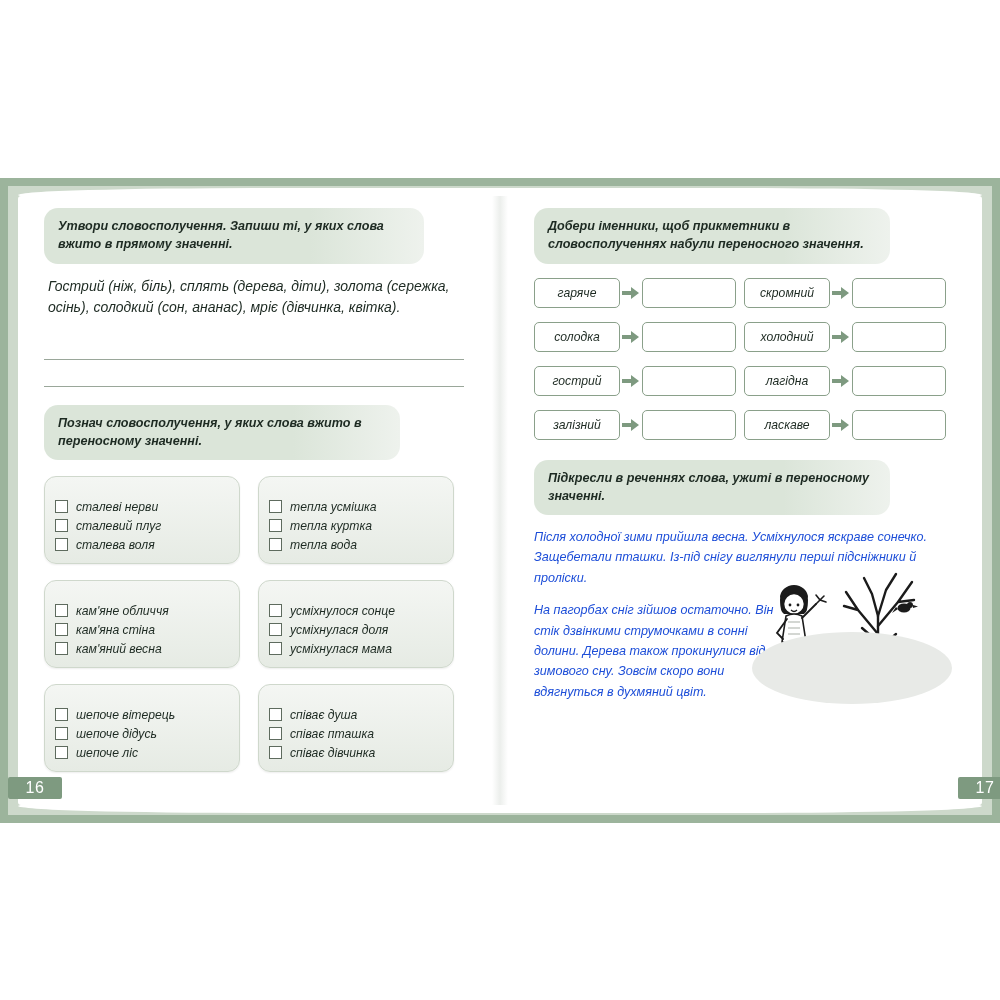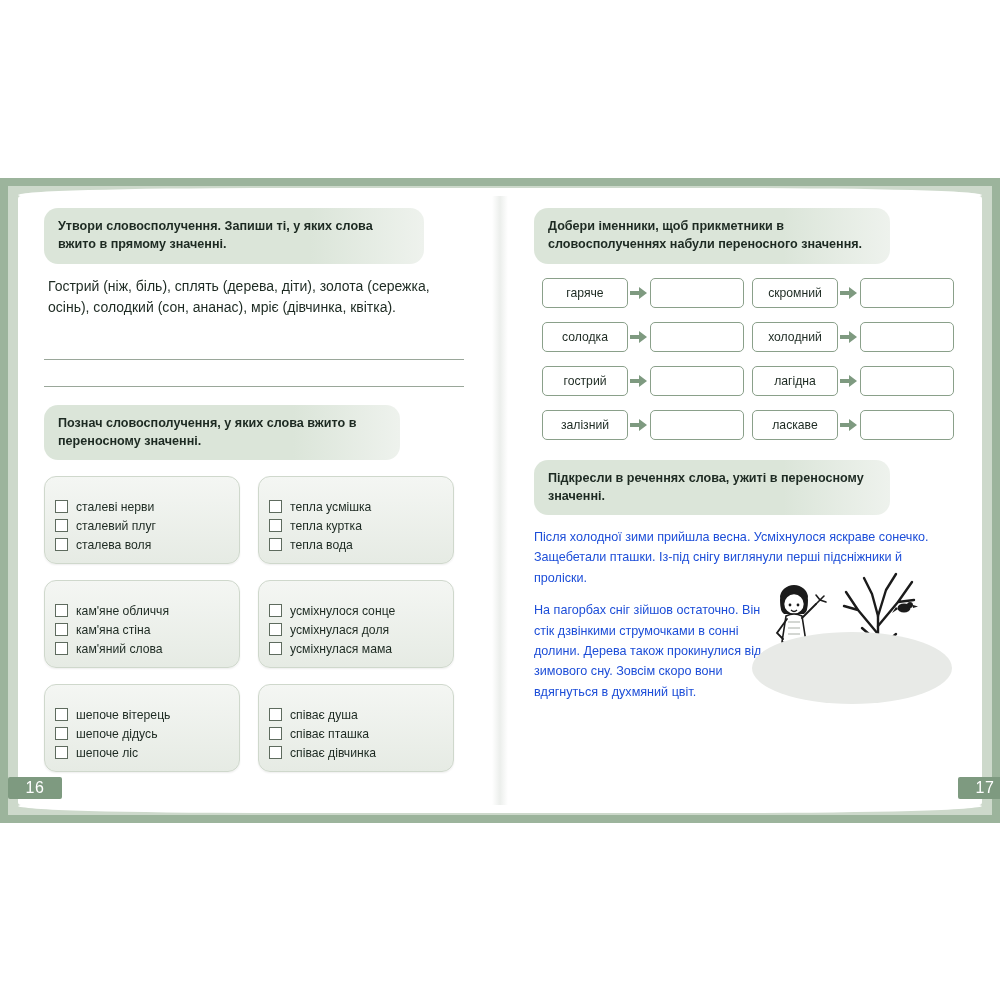--- a/index.html
+++ b/index.html
@@ -90,6 +90,7 @@
   .col {
     position: absolute;
     top: 208px;
+    font-style: italic;
   }
   .col-left { left: 44px; width: 420px; }
   .col-right { left: 534px; width: 420px; }

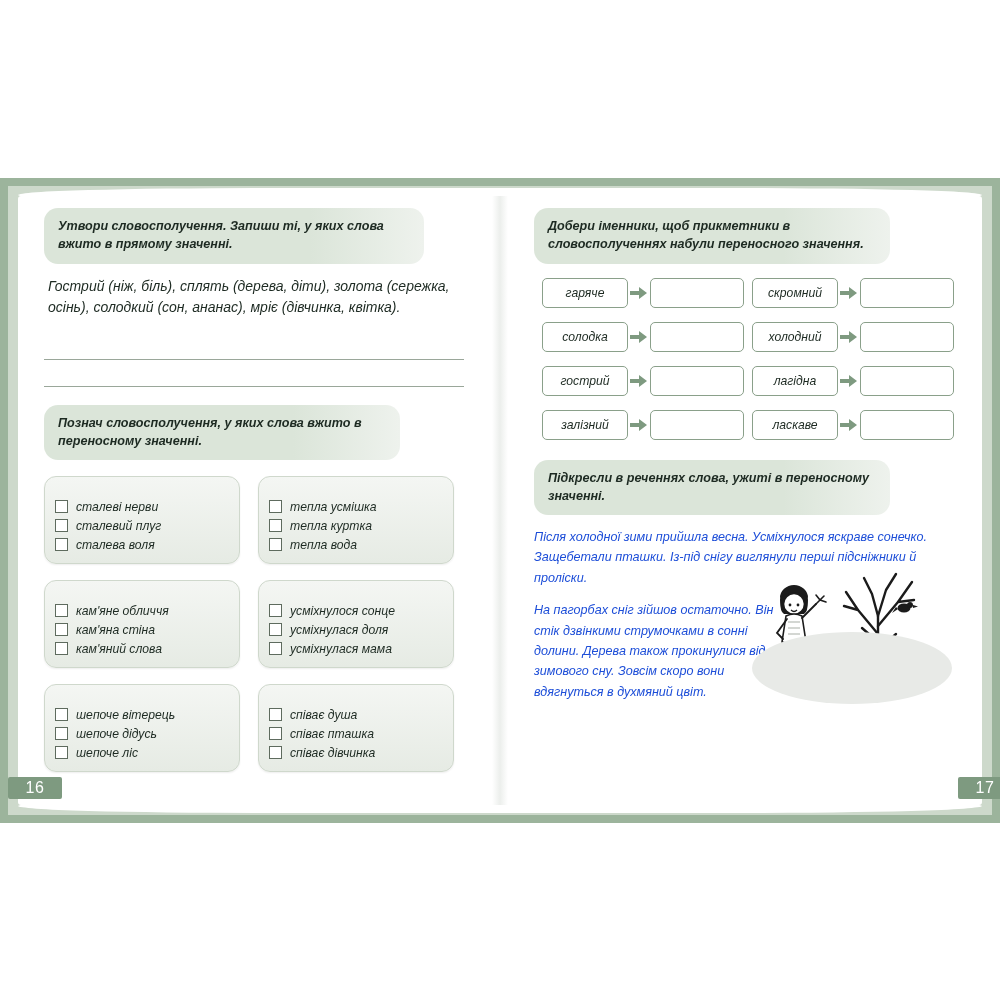--- a/index.html
+++ b/index.html
@@ -169,7 +169,6 @@
     display: flex;
     align-items: center;
     width: 210px;
-    justify-content: flex-end;
   }
   .word-box {
     width: 86px;

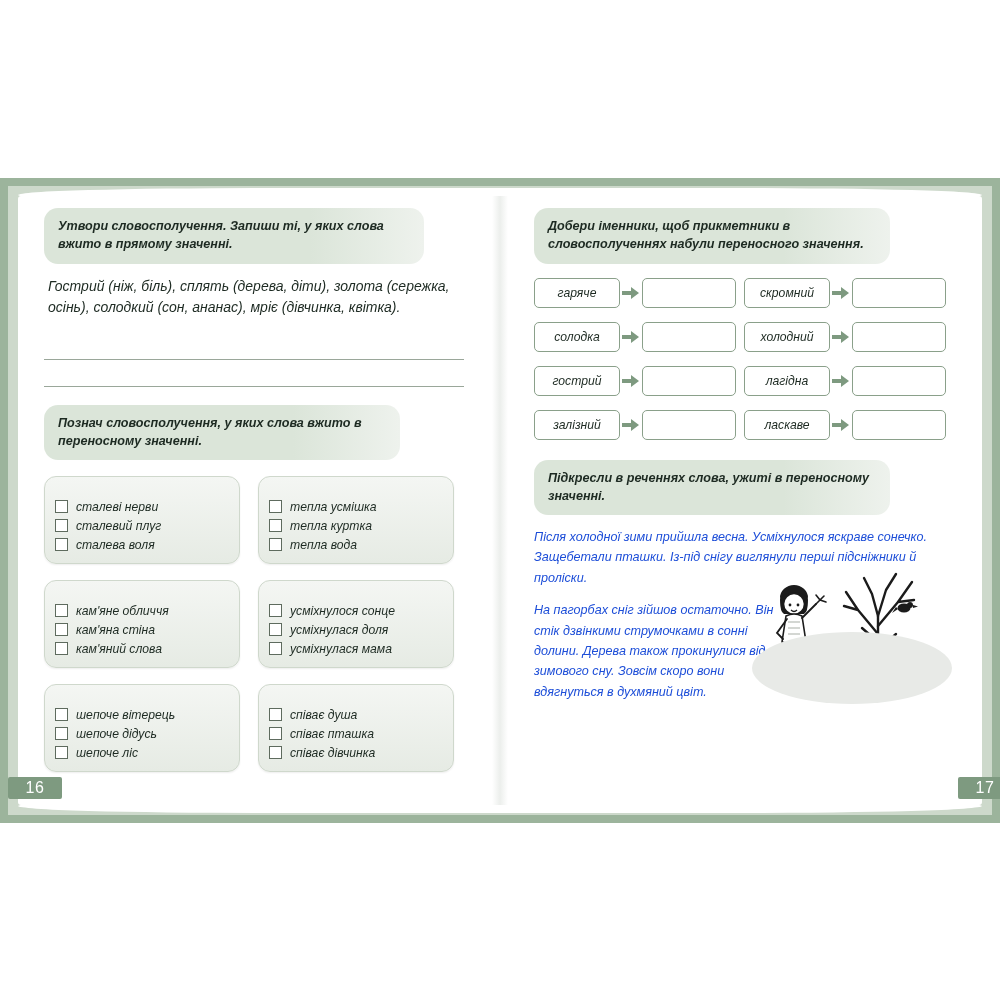--- a/index.html
+++ b/index.html
@@ -297,7 +297,7 @@
           </div>
           <div class="check-item">
             <span class="box"></span>
-            <span>кам'яний слова</span>
+            <span>кам'яний весна</span>
           </div>
         </div>
         <div class="check-card">

